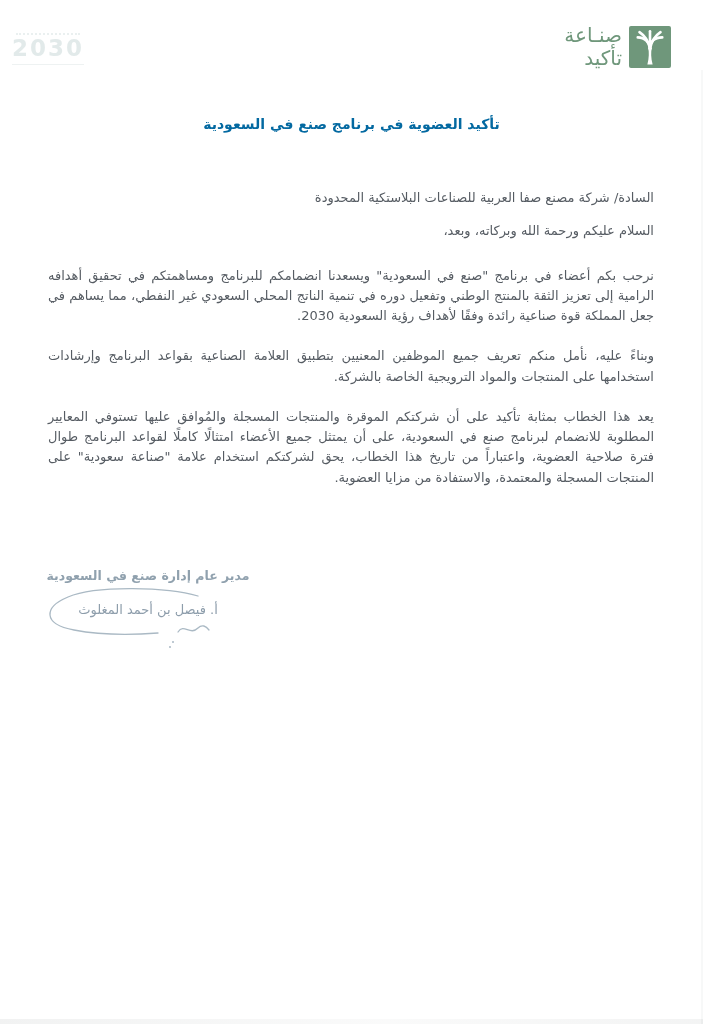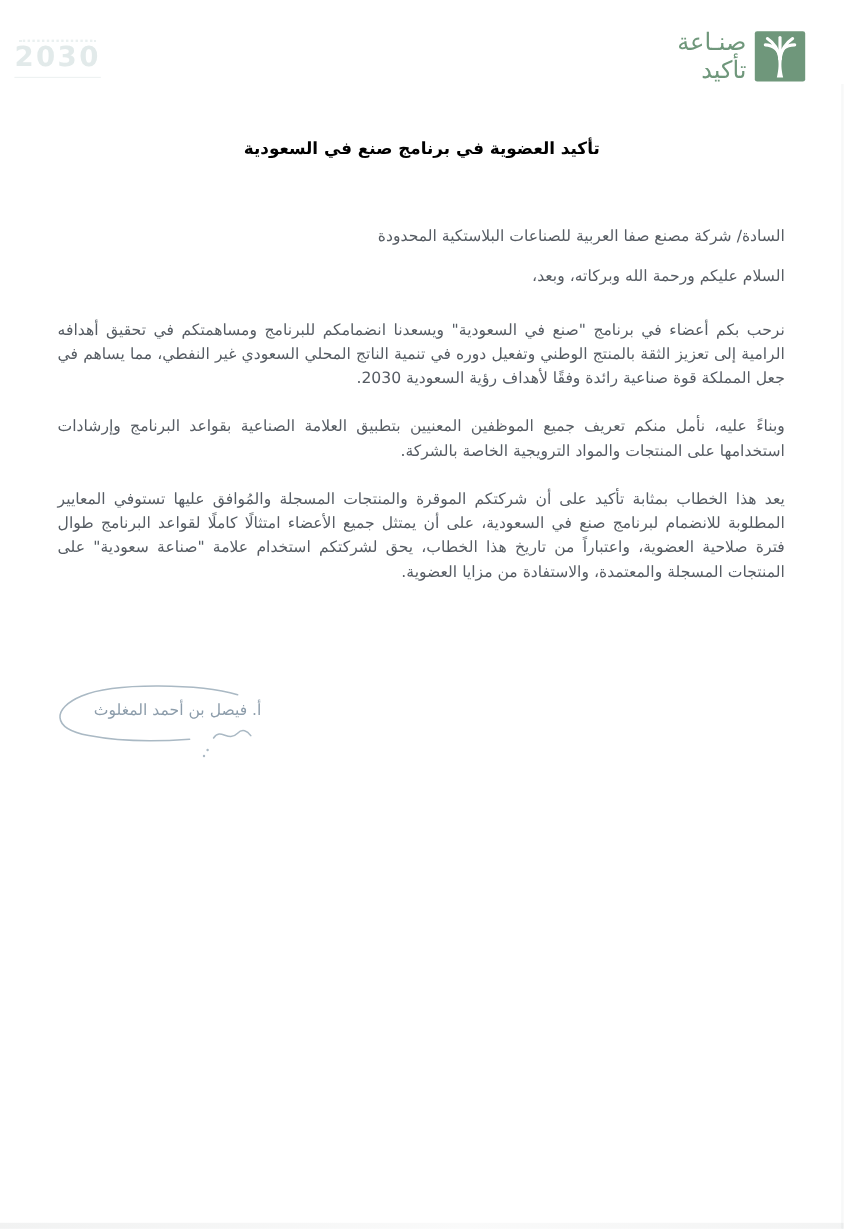--- a/index.html
+++ b/index.html
@@ -42,7 +42,7 @@
   .title{
     position:absolute;top:116px;left:0;right:0;
     text-align:center;direction:rtl;
-    font-size:14px;font-weight:bold;color:#000000;
+    font-size:14px;font-weight:bold;color:#0369a1;
   }
 
   

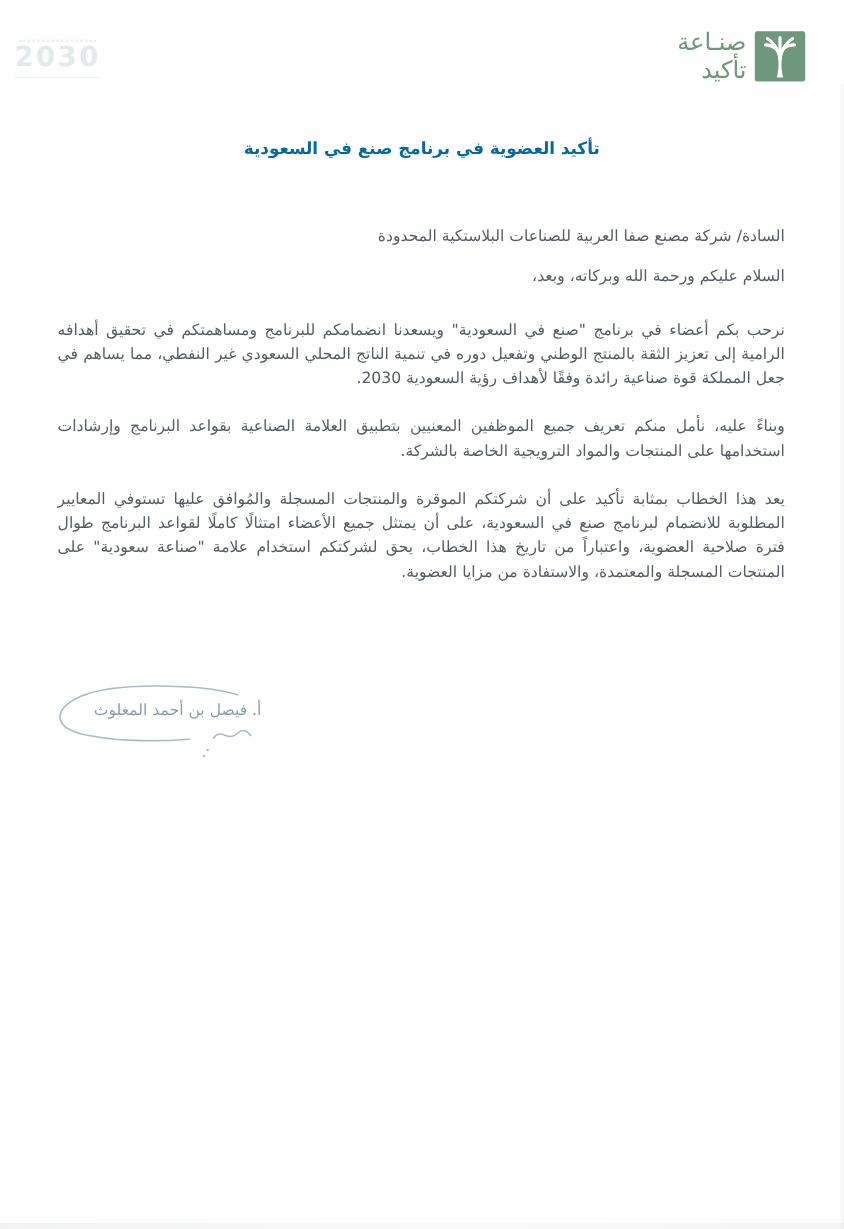--- a/index.html
+++ b/index.html
@@ -121,6 +121,7 @@
   </div>
 
   <div class="signature">
+    <div class="sig-role">مدير عام إدارة صنع في السعودية</div>
     <div class="sig-name-wrap">
       <svg class="sig-curve" width="224" height="78" viewBox="0 0 224 78" aria-hidden="true">
         <g stroke="#aab9c4" fill="none" stroke-width="1.3" stroke-linecap="round">

